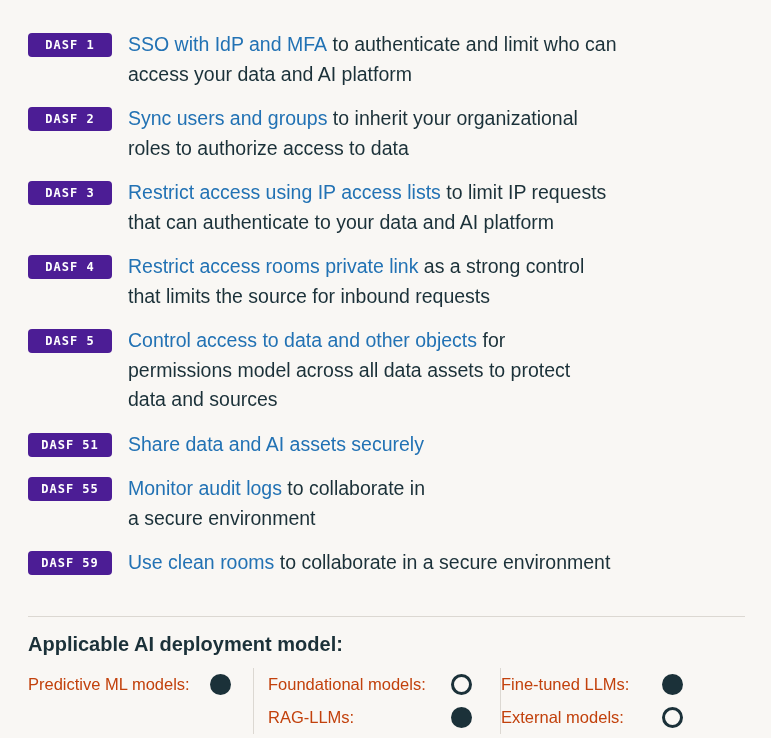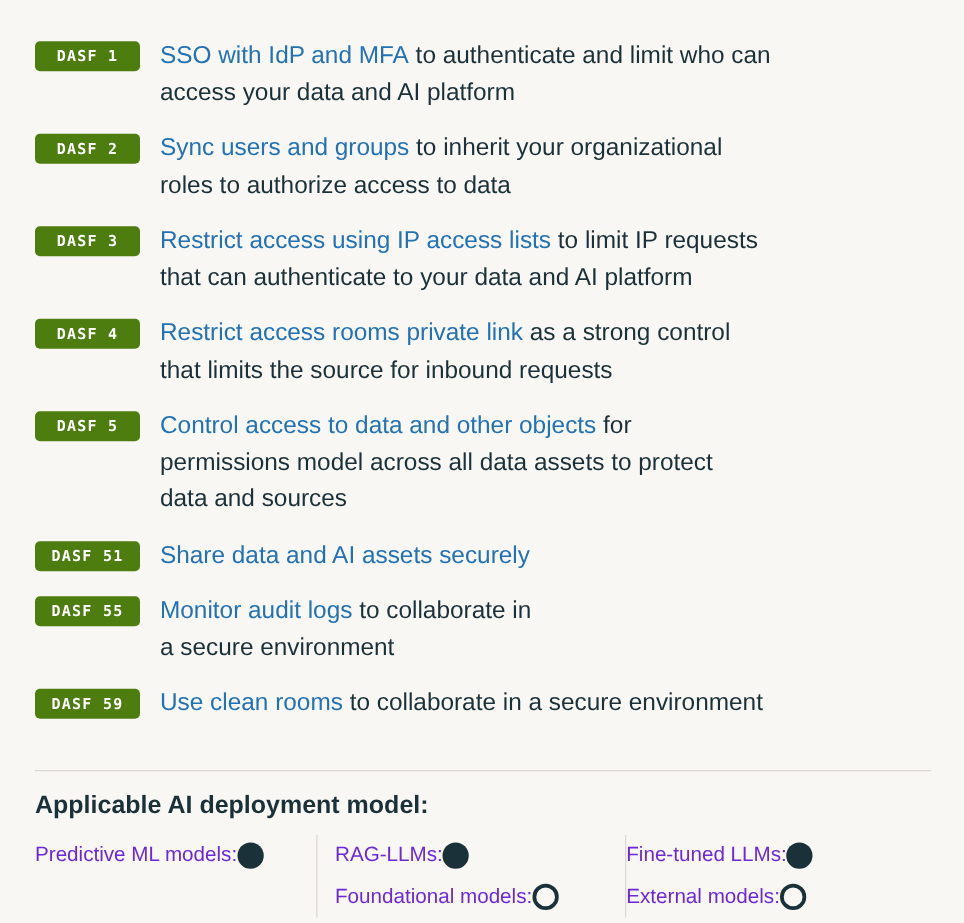--- a/index.html
+++ b/index.html
@@ -35,7 +35,7 @@
     flex: 0 0 84px;
     height: 24px;
     margin-top: 3px;
-    background: #4d7c0f;
+    background: #4c1d95;
     border-radius: 4px;
     color: #FFFFFF;
     font-family: "DejaVu Sans Mono", monospace;

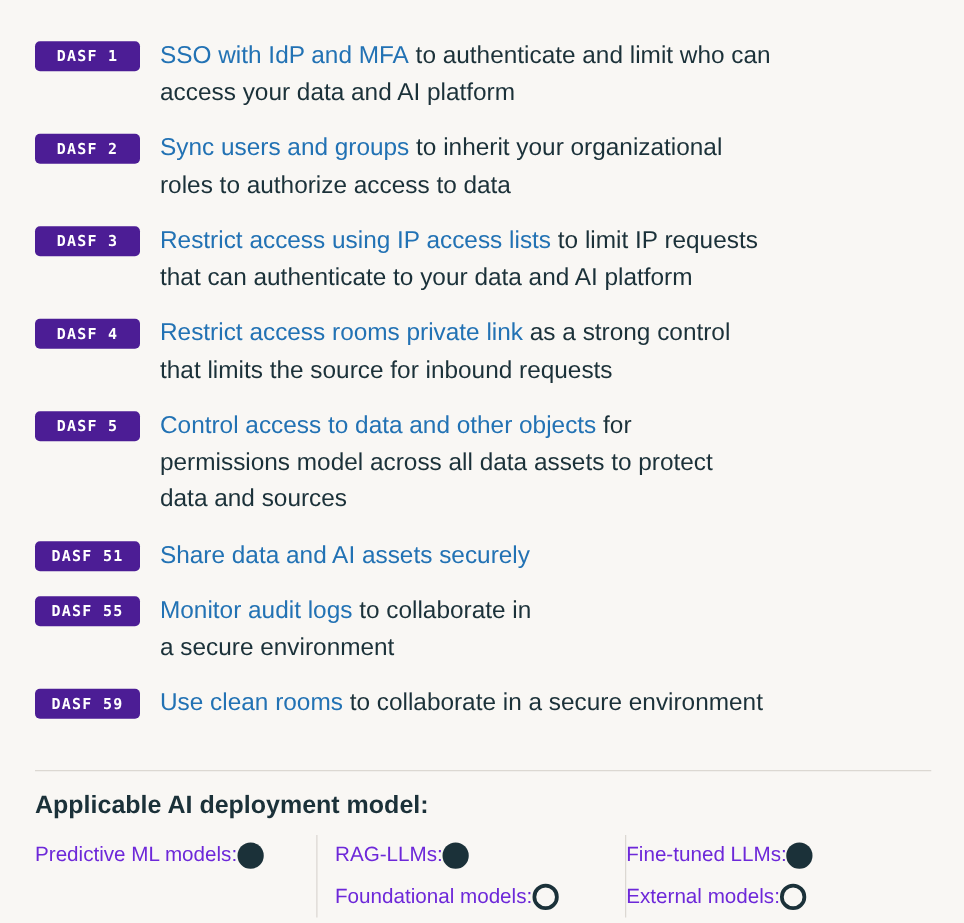--- a/index.html
+++ b/index.html
@@ -92,8 +92,9 @@
     height: 33px;
     display: flex;
     align-items: center;
+    justify-content: space-between;
     font-size: 16.5px;
-    color: #6d28d9;
+    color: #c2410c;
   }
 
   .circle {

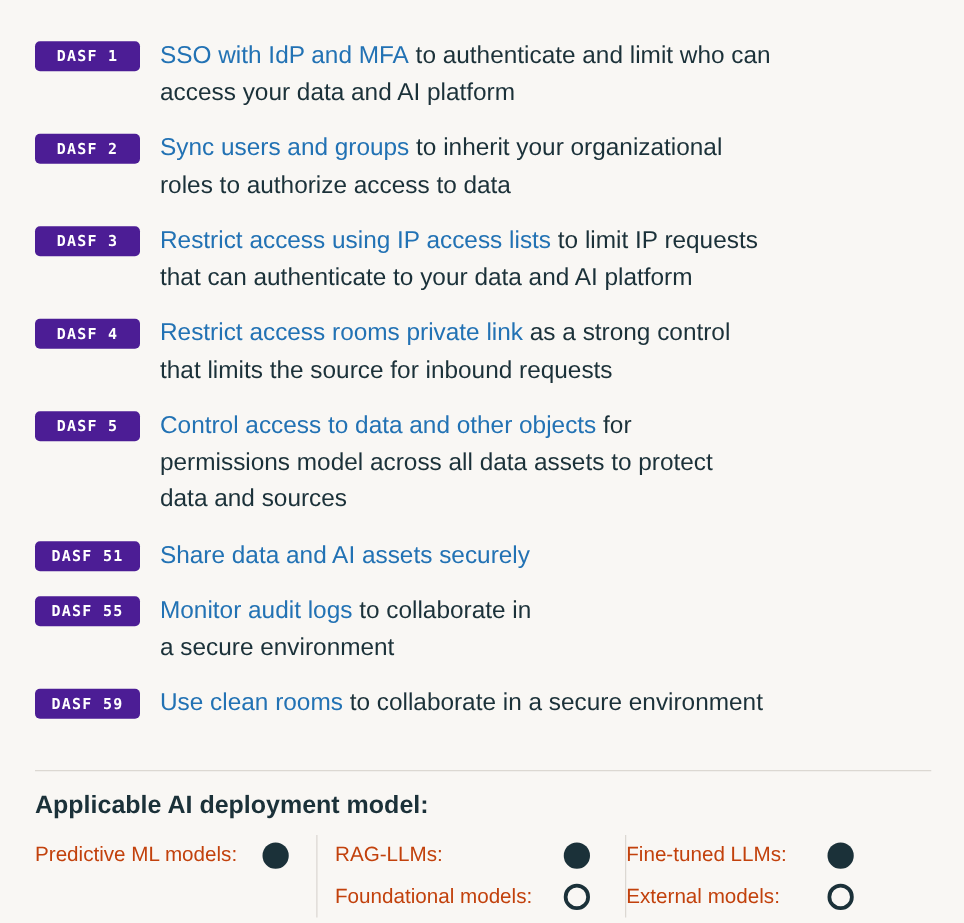--- a/index.html
+++ b/index.html
@@ -177,13 +177,13 @@
 
       <div class="legend-col c2">
         <div class="legend-cell">
+          <span>Foundational models:</span>
+          <span class="circle" data-icon="hollow-circle"></span>
+        </div>
+        <div class="legend-cell">
           <span>RAG-LLMs:</span>
           <span class="circle" data-icon="filled-circle"></span>
         </div>
-        <div class="legend-cell">
-          <span>Foundational models:</span>
-          <span class="circle" data-icon="hollow-circle"></span>
-        </div>
       </div>
 
       <div class="legend-col c3">

